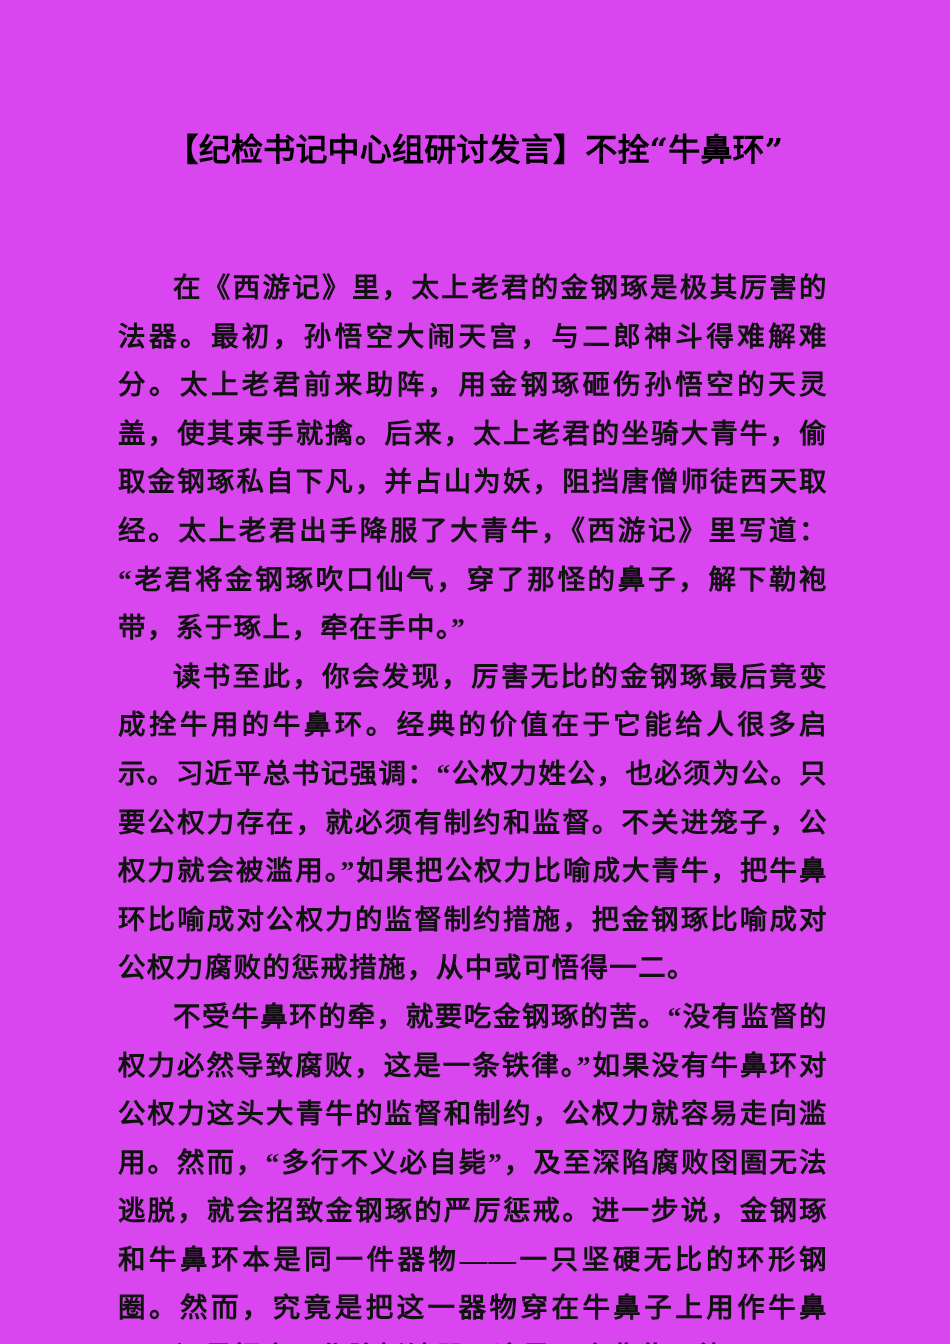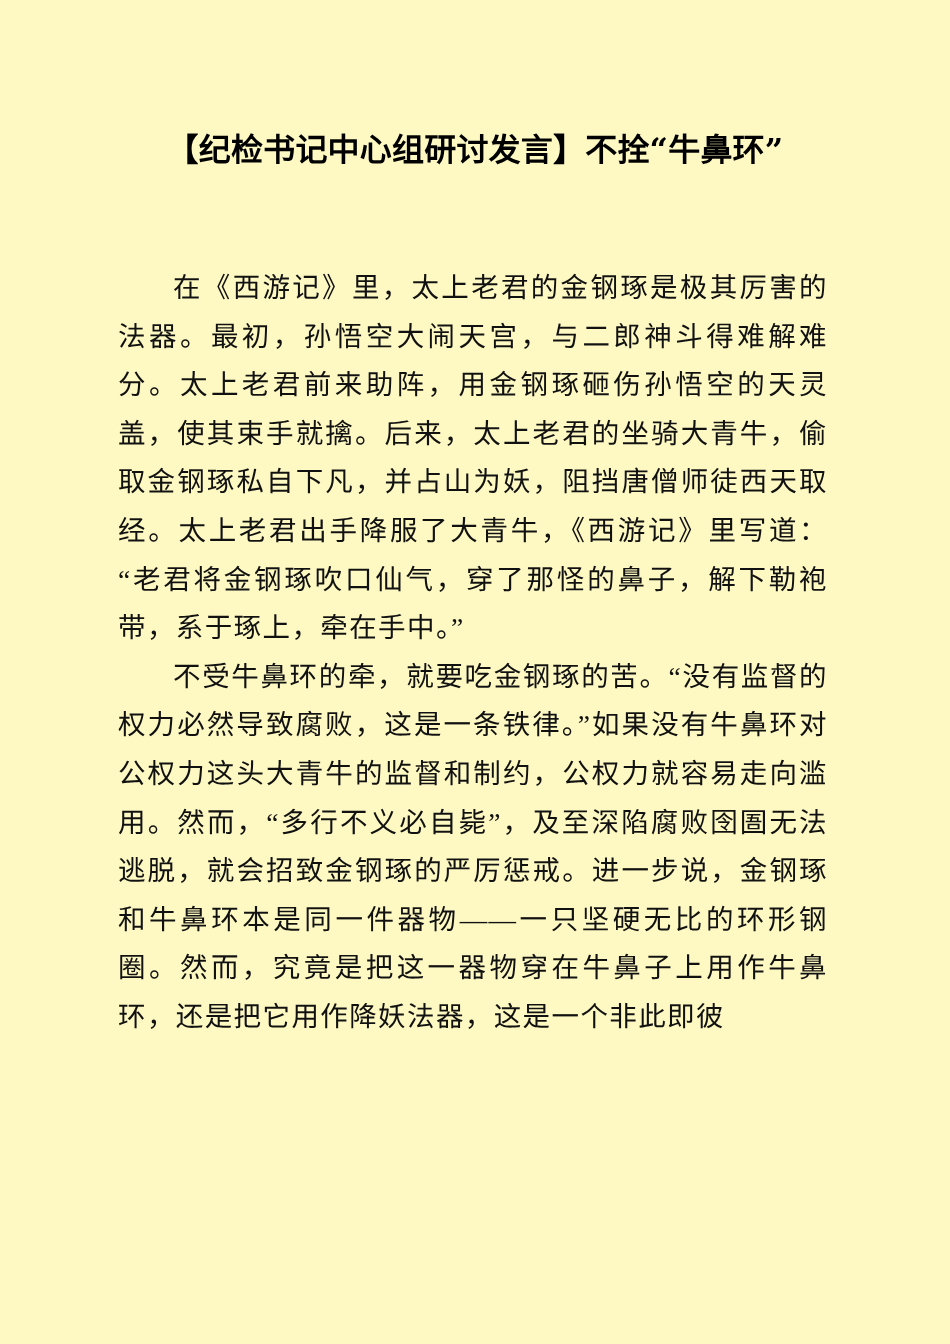--- a/index.html
+++ b/index.html
@@ -12,7 +12,7 @@
     position: relative;
     width: 950px;
     height: 1344px;
-    background: #fef9c3;
+    background: #d946ef;
     overflow: hidden;
     box-sizing: border-box;
   }

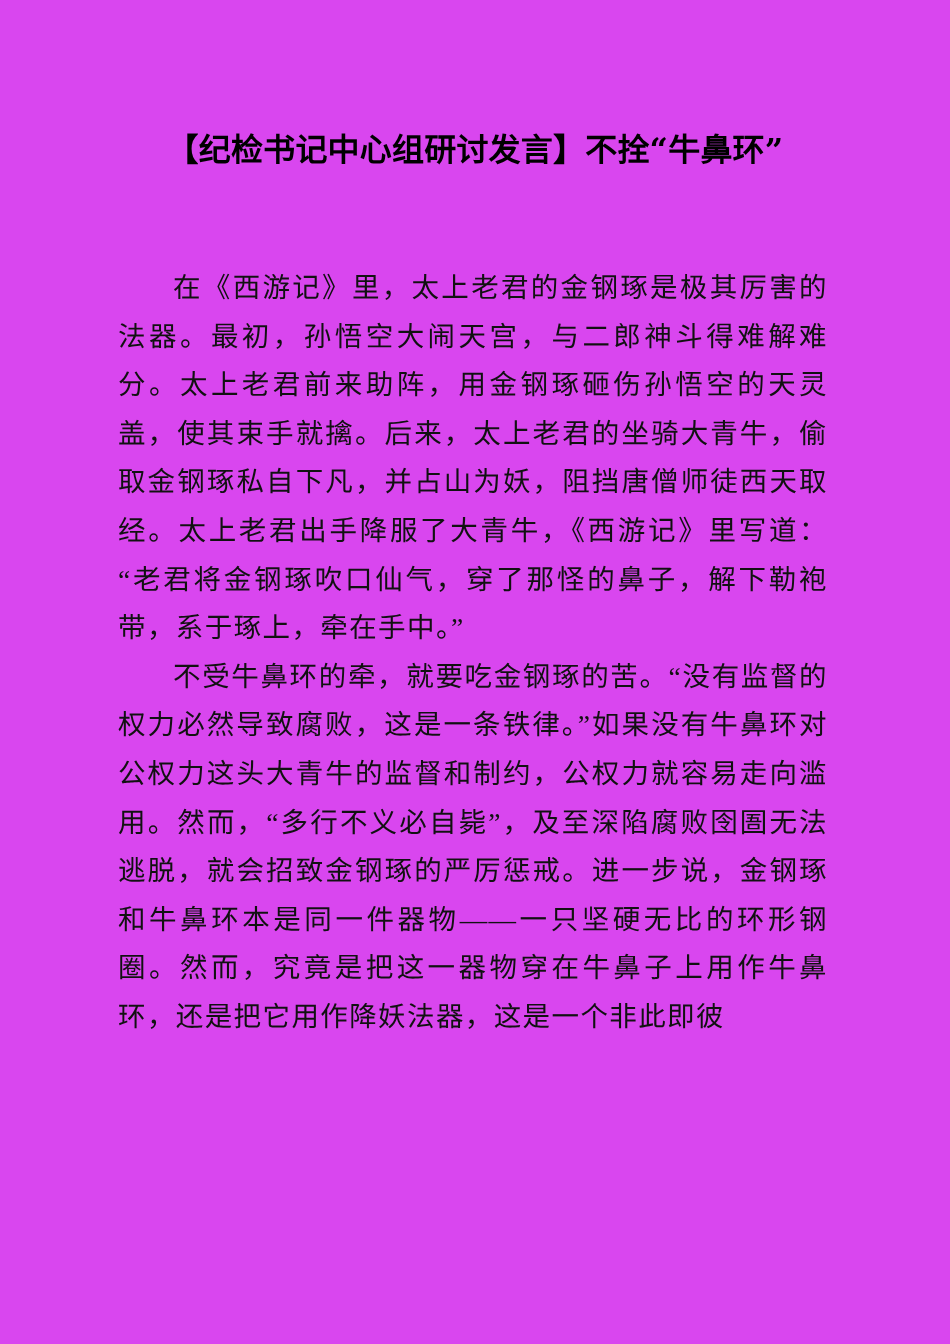--- a/index.html
+++ b/index.html
@@ -53,6 +53,7 @@
     text-justify: inter-ideograph;
     word-break: break-all;
     color: #111111;
+    font-weight: bold;
   }
   .para + .para { margin-top: 0; }
 </style>

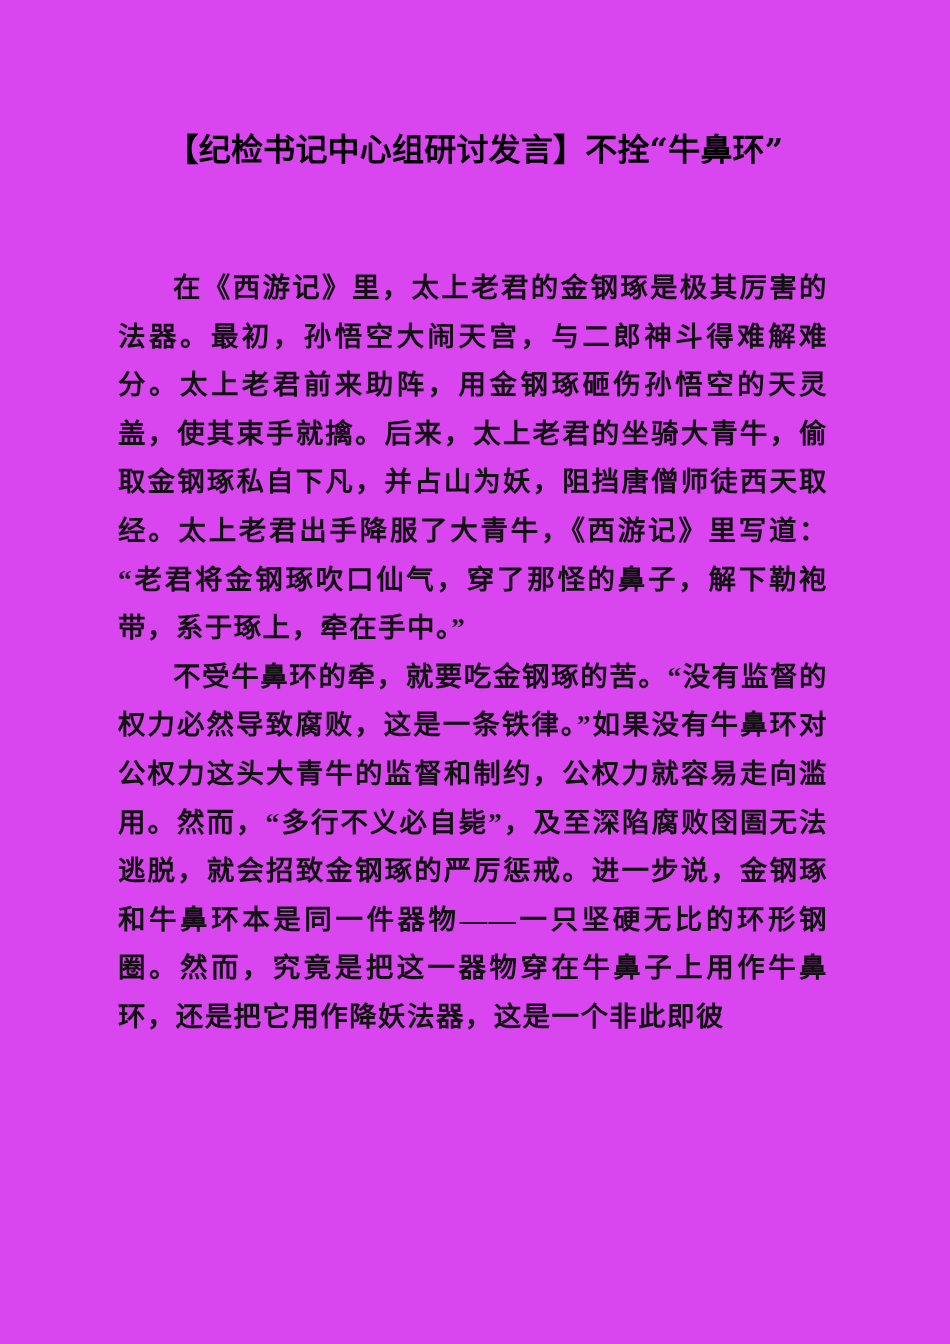--- a/index.html
+++ b/index.html
@@ -68,6 +68,7 @@
 
   <div class="doc-body">
     <p class="para">在《西游记》里，太上老君的金钢琢是极其厉害的法器。最初，孙悟空大闹天宫，与二郎神斗得难解难分。太上老君前来助阵，用金钢琢砸伤孙悟空的天灵盖，使其束手就擒。后来，太上老君的坐骑大青牛，偷取金钢琢私自下凡，并占山为妖，阻挡唐僧师徒西天取经。太上老君出手降服了大青牛，《西游记》里写道：“老君将金钢琢吹口仙气，穿了那怪的鼻子，解下勒袍带，系于琢上，牵在手中。”</p>
+    <p class="para">读书至此，你会发现，厉害无比的金钢琢最后竟变成拴牛用的牛鼻环。经典的价值在于它能给人很多启示。习近平总书记强调：“公权力姓公，也必须为公。只要公权力存在，就必须有制约和监督。不关进笼子，公权力就会被滥用。”如果把公权力比喻成大青牛，把牛鼻环比喻成对公权力的监督制约措施，把金钢琢比喻成对公权力腐败的惩戒措施，从中或可悟得一二。</p>
     <p class="para">不受牛鼻环的牵，就要吃金钢琢的苦。“没有监督的权力必然导致腐败，这是一条铁律。”如果没有牛鼻环对公权力这头大青牛的监督和制约，公权力就容易走向滥用。然而，“多行不义必自毙”，及至深陷腐败囹圄无法逃脱，就会招致金钢琢的严厉惩戒。进一步说，金钢琢和牛鼻环本是同一件器物——一只坚硬无比的环形钢圈。然而，究竟是把这一器物穿在牛鼻子上用作牛鼻环，还是把它用作降妖法器，这是一个非此即彼</p>
   </div>
 

